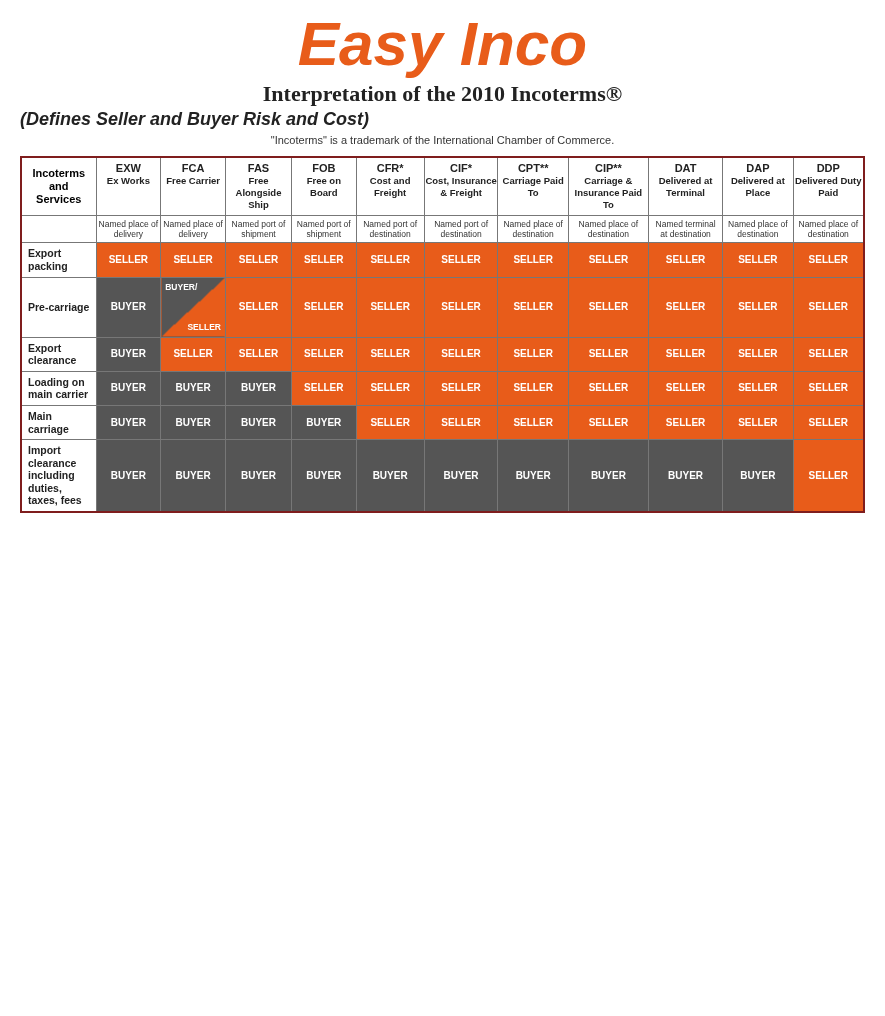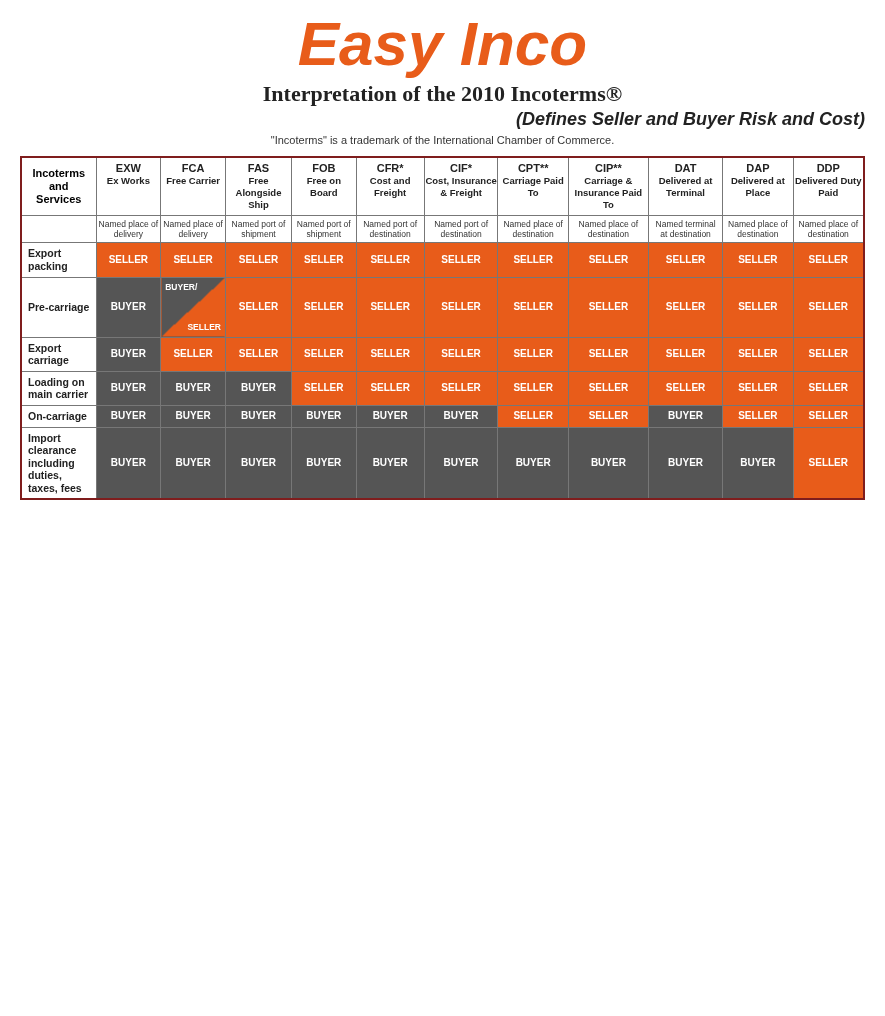--- a/index.html
+++ b/index.html
@@ -28,7 +28,7 @@
       font-family: Liberation Serif, serif;
     }
     .subtitle-italic {
-      text-align: right;
+      text-align: left;
       font-size: 18px;
       font-style: italic;
       font-weight: bold;

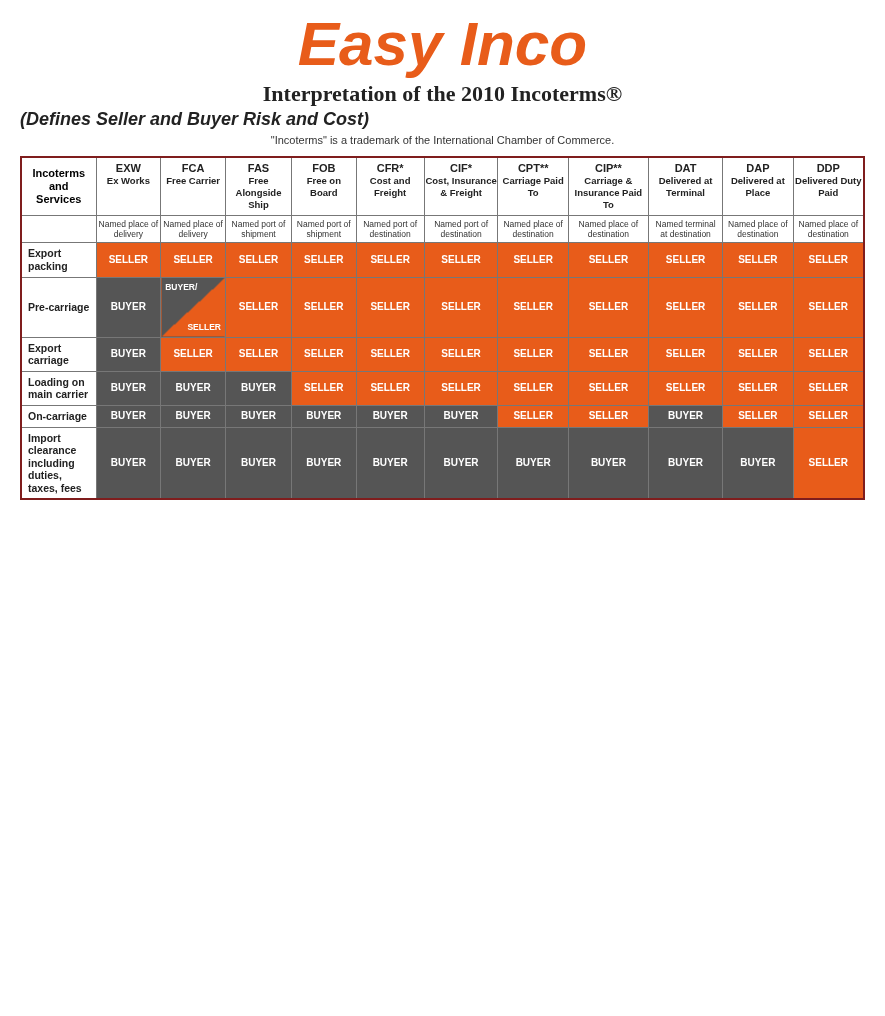--- a/index.html
+++ b/index.html
@@ -204,7 +204,7 @@
         <td class="orange">SELLER</td>
       </tr>
       <tr>
-        <td class="row-label">Export carriage</td>
+        <td class="row-label">Export clearance</td>
         <td class="dark">BUYER</td>
         <td class="orange">SELLER</td>
         <td class="orange">SELLER</td>

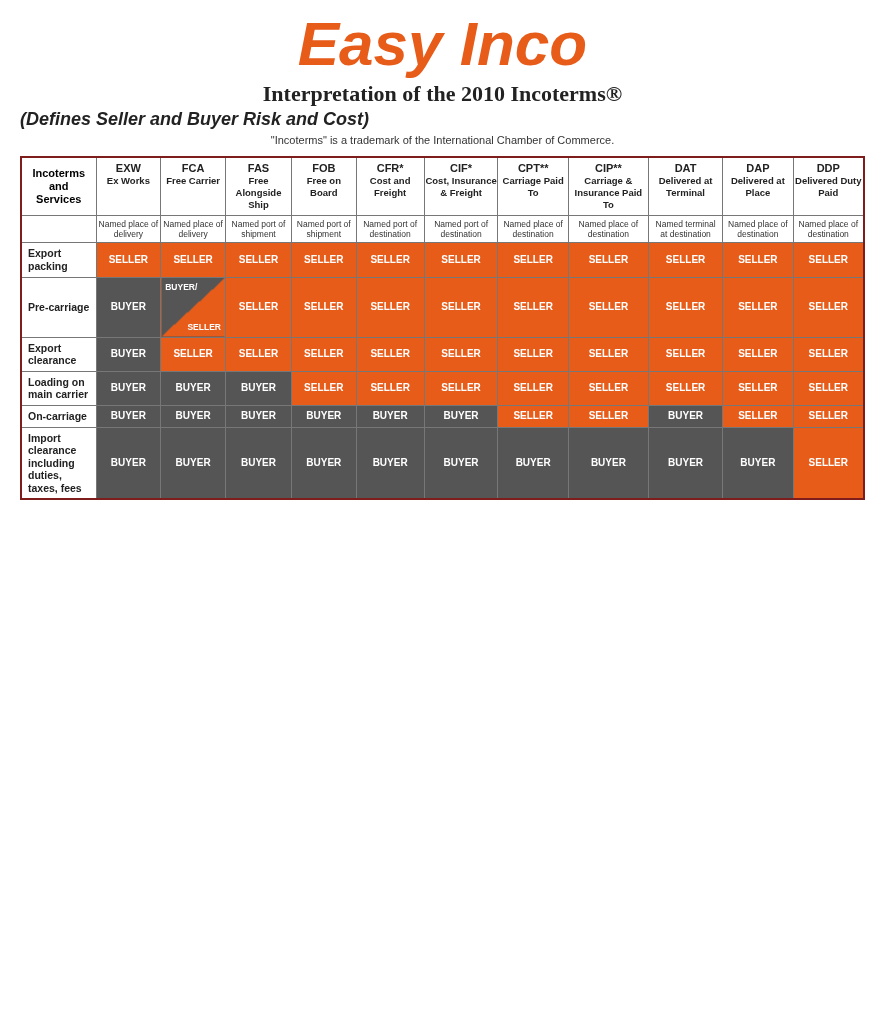--- a/index.html
+++ b/index.html
@@ -232,6 +232,20 @@
         <td class="orange">SELLER</td>
       </tr>
       <tr>
+        <td class="row-label">Main carriage</td>
+        <td class="dark">BUYER</td>
+        <td class="dark">BUYER</td>
+        <td class="dark">BUYER</td>
+        <td class="dark">BUYER</td>
+        <td class="orange">SELLER</td>
+        <td class="orange">SELLER</td>
+        <td class="orange">SELLER</td>
+        <td class="orange">SELLER</td>
+        <td class="orange">SELLER</td>
+        <td class="orange">SELLER</td>
+        <td class="orange">SELLER</td>
+      </tr>
+      <tr>
         <td class="row-label">On-carriage</td>
         <td class="dark">BUYER</td>
         <td class="dark">BUYER</td>

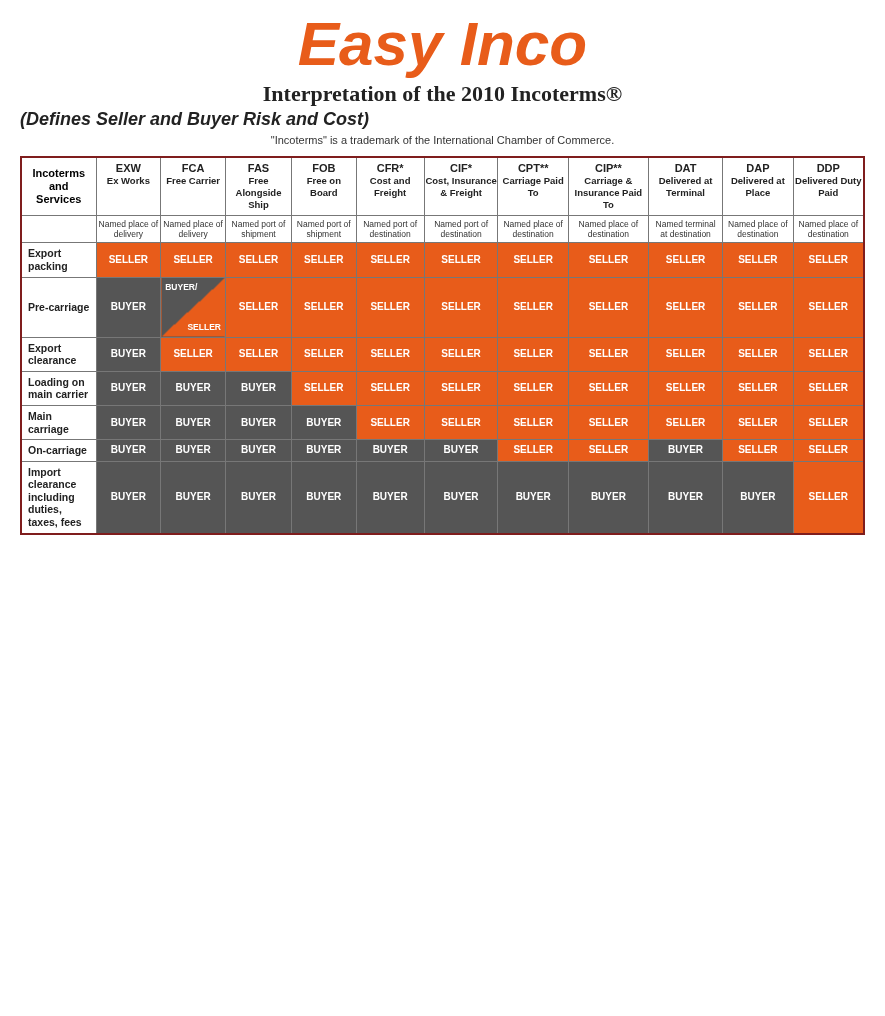--- a/index.html
+++ b/index.html
@@ -246,20 +246,6 @@
         <td class="orange">SELLER</td>
       </tr>
       <tr>
-        <td class="row-label">On-carriage</td>
-        <td class="dark">BUYER</td>
-        <td class="dark">BUYER</td>
-        <td class="dark">BUYER</td>
-        <td class="dark">BUYER</td>
-        <td class="dark">BUYER</td>
-        <td class="dark">BUYER</td>
-        <td class="orange">SELLER</td>
-        <td class="orange">SELLER</td>
-        <td class="dark">BUYER</td>
-        <td class="orange">SELLER</td>
-        <td class="orange">SELLER</td>
-      </tr>
-      <tr>
         <td class="row-label">Import clearance including duties, taxes, fees</td>
         <td class="dark">BUYER</td>
         <td class="dark">BUYER</td>

